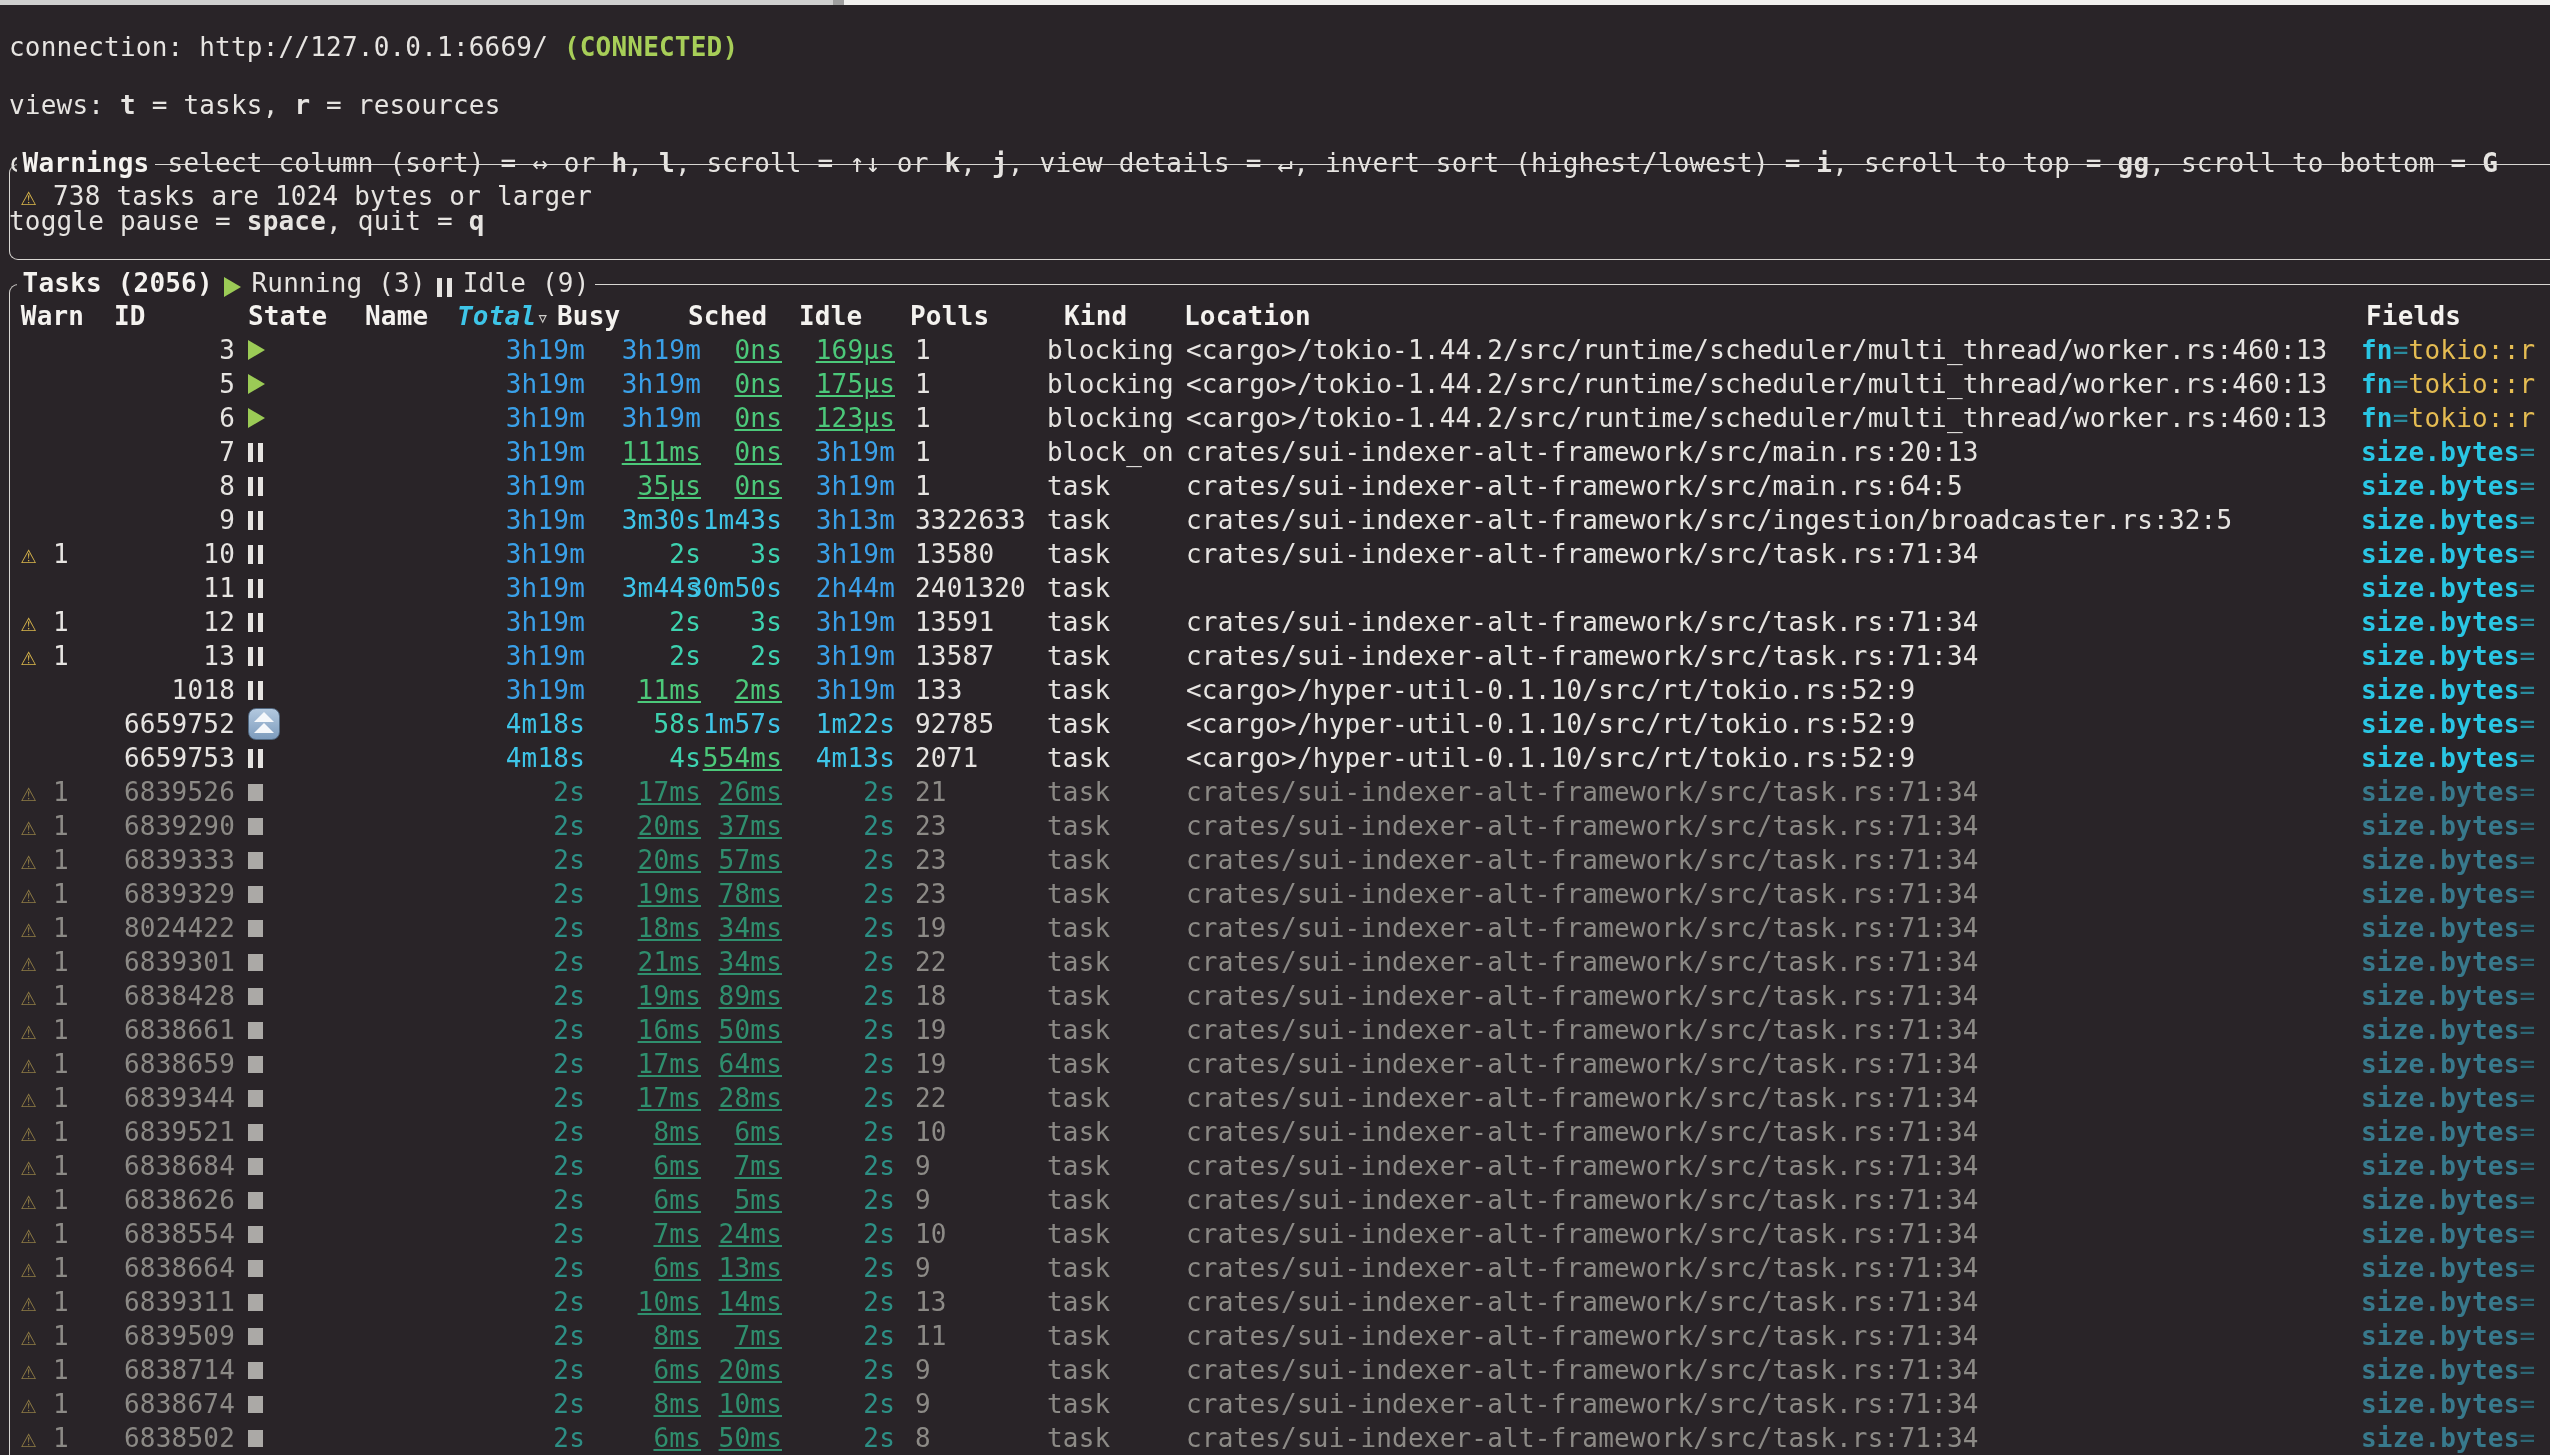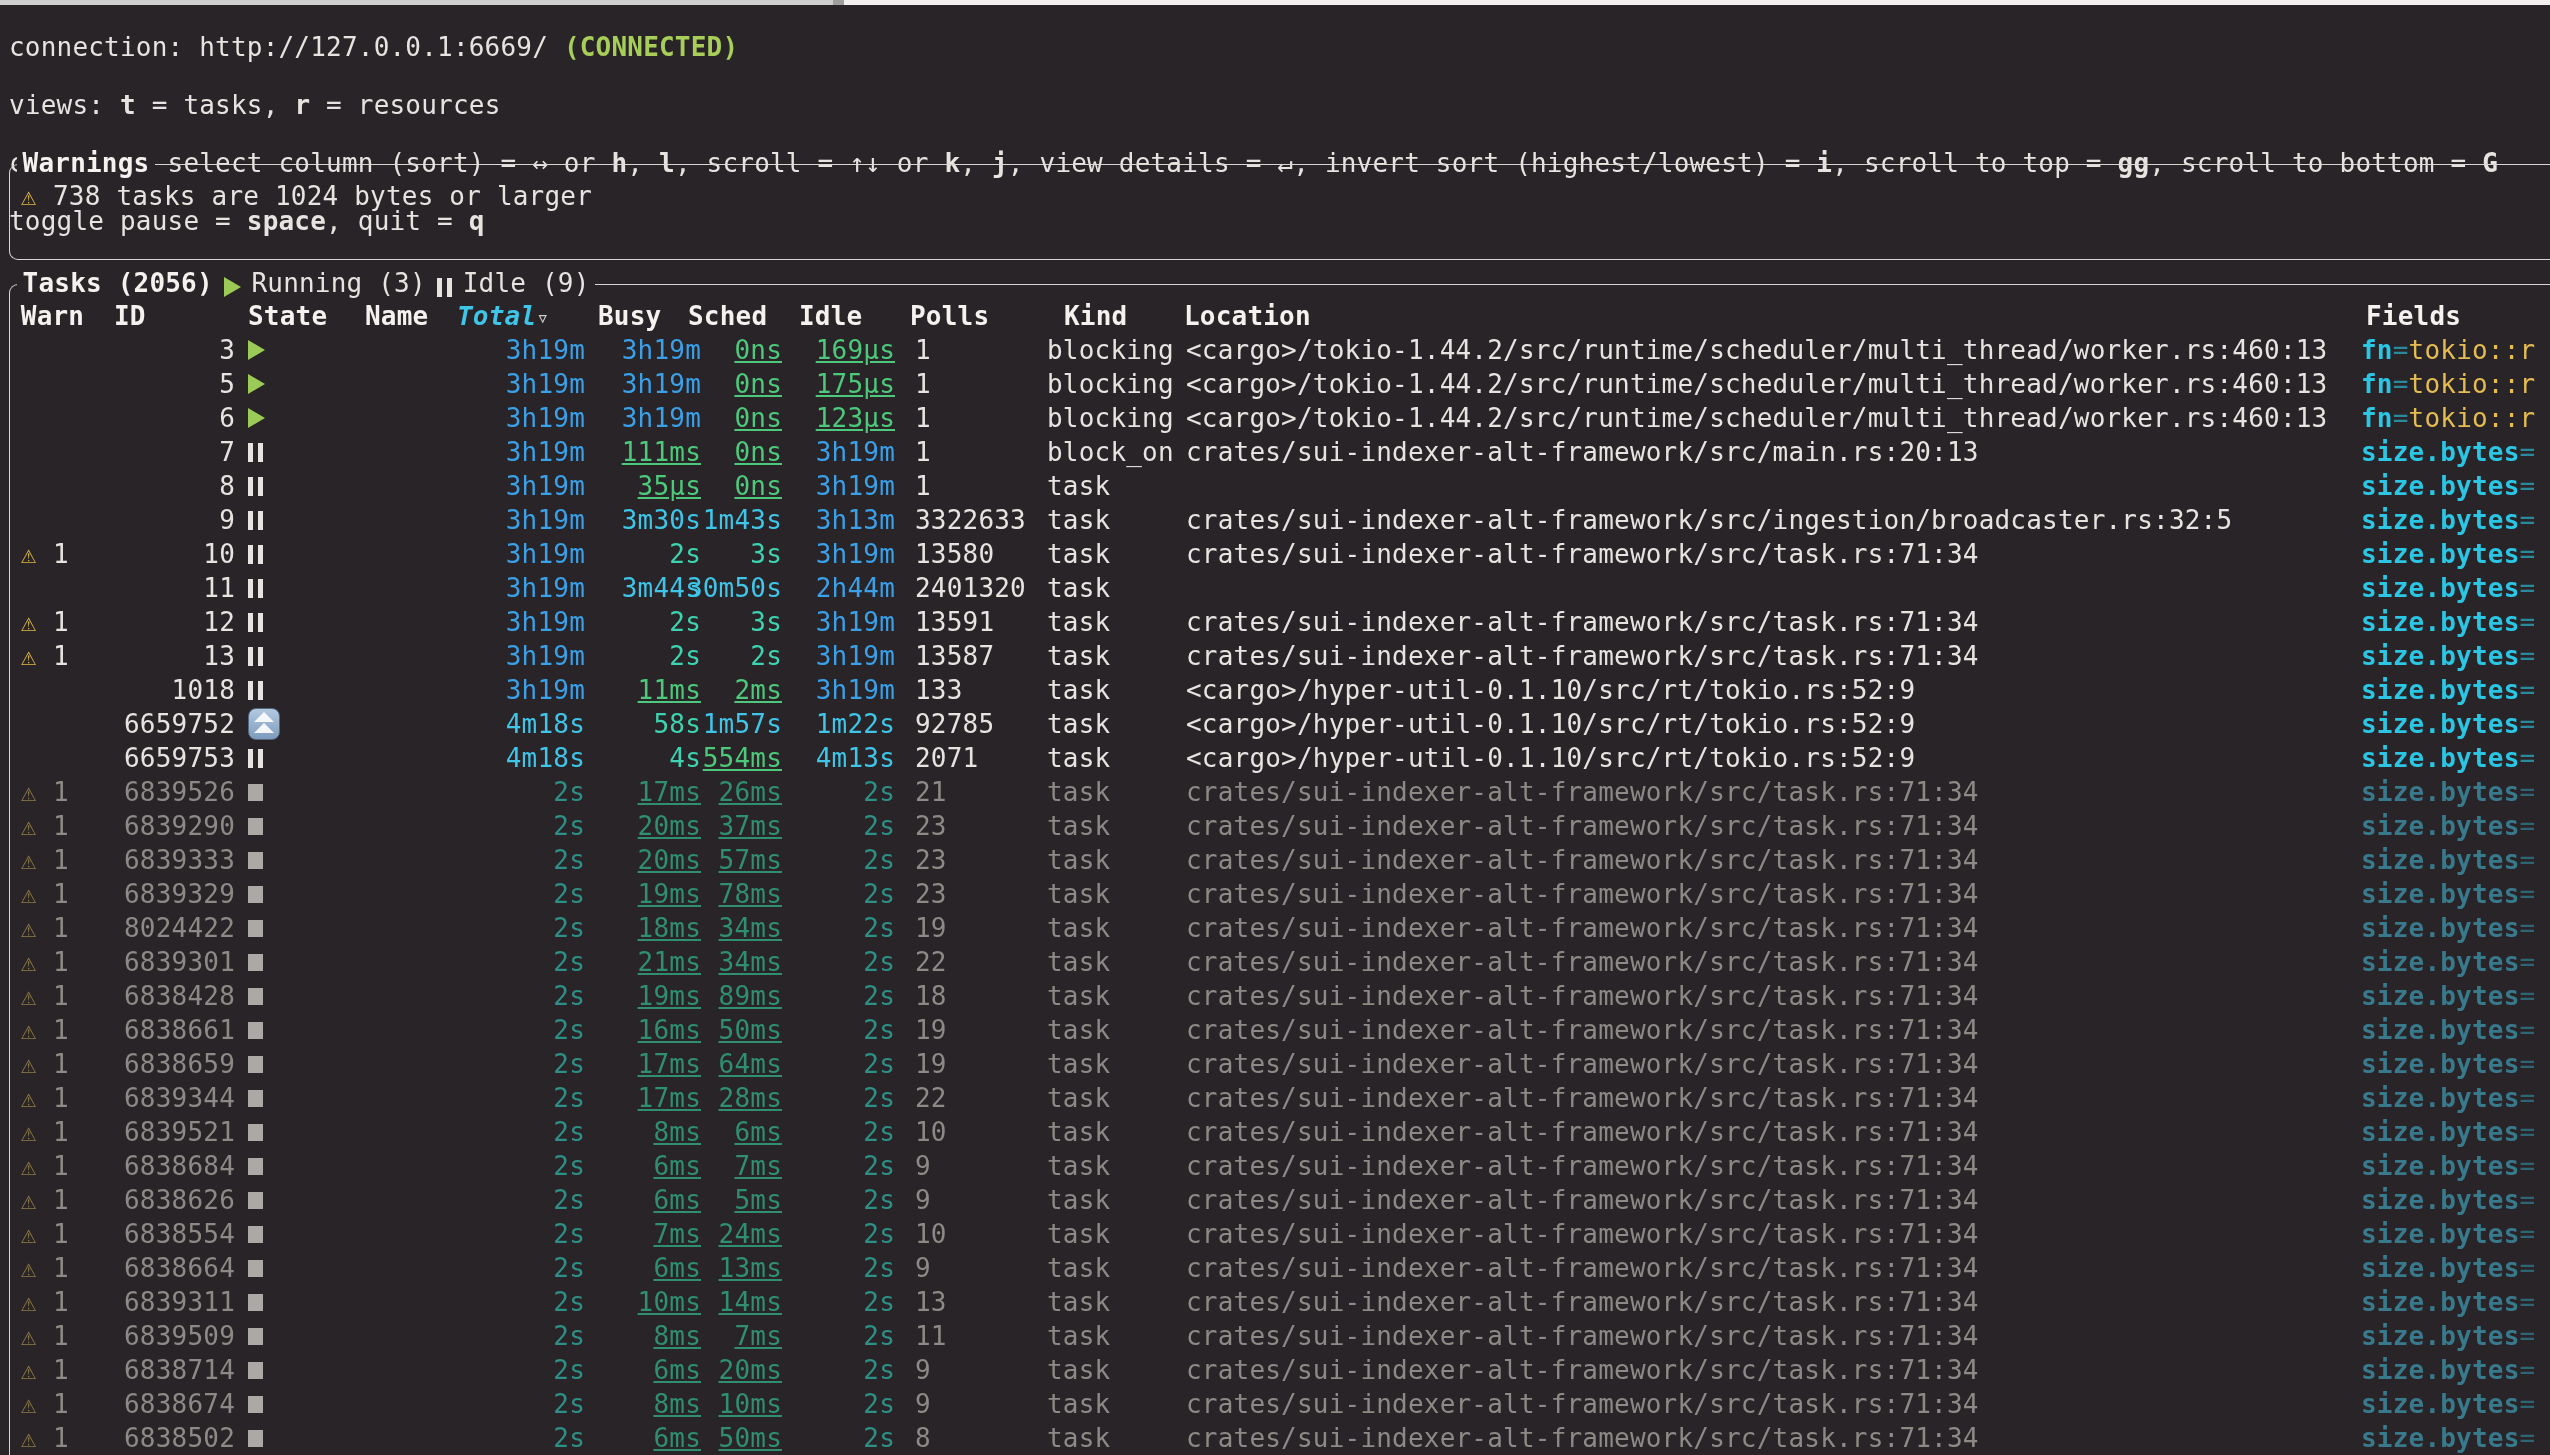--- a/index.html
+++ b/index.html
@@ -122,7 +122,7 @@
         <span class="col" style="left: 238px;"><span>State</span></span>
         <span class="col" style="left: 355px;"><span>Name</span></span>
         <span class="col sorted" style="left: 447px;"><span>Total</span><span class="sort-glyph">▿</span></span>
-        <span class="col" style="left: 588px;"><span>Busy</span></span>
+        <span class="col" style="left: 547px;"><span>Busy</span></span>
         <span class="col" style="left: 678px;"><span>Sched</span></span>
         <span class="col" style="left: 789px;"><span>Idle</span></span>
         <span class="col" style="left: 900px;"><span>Polls</span></span>

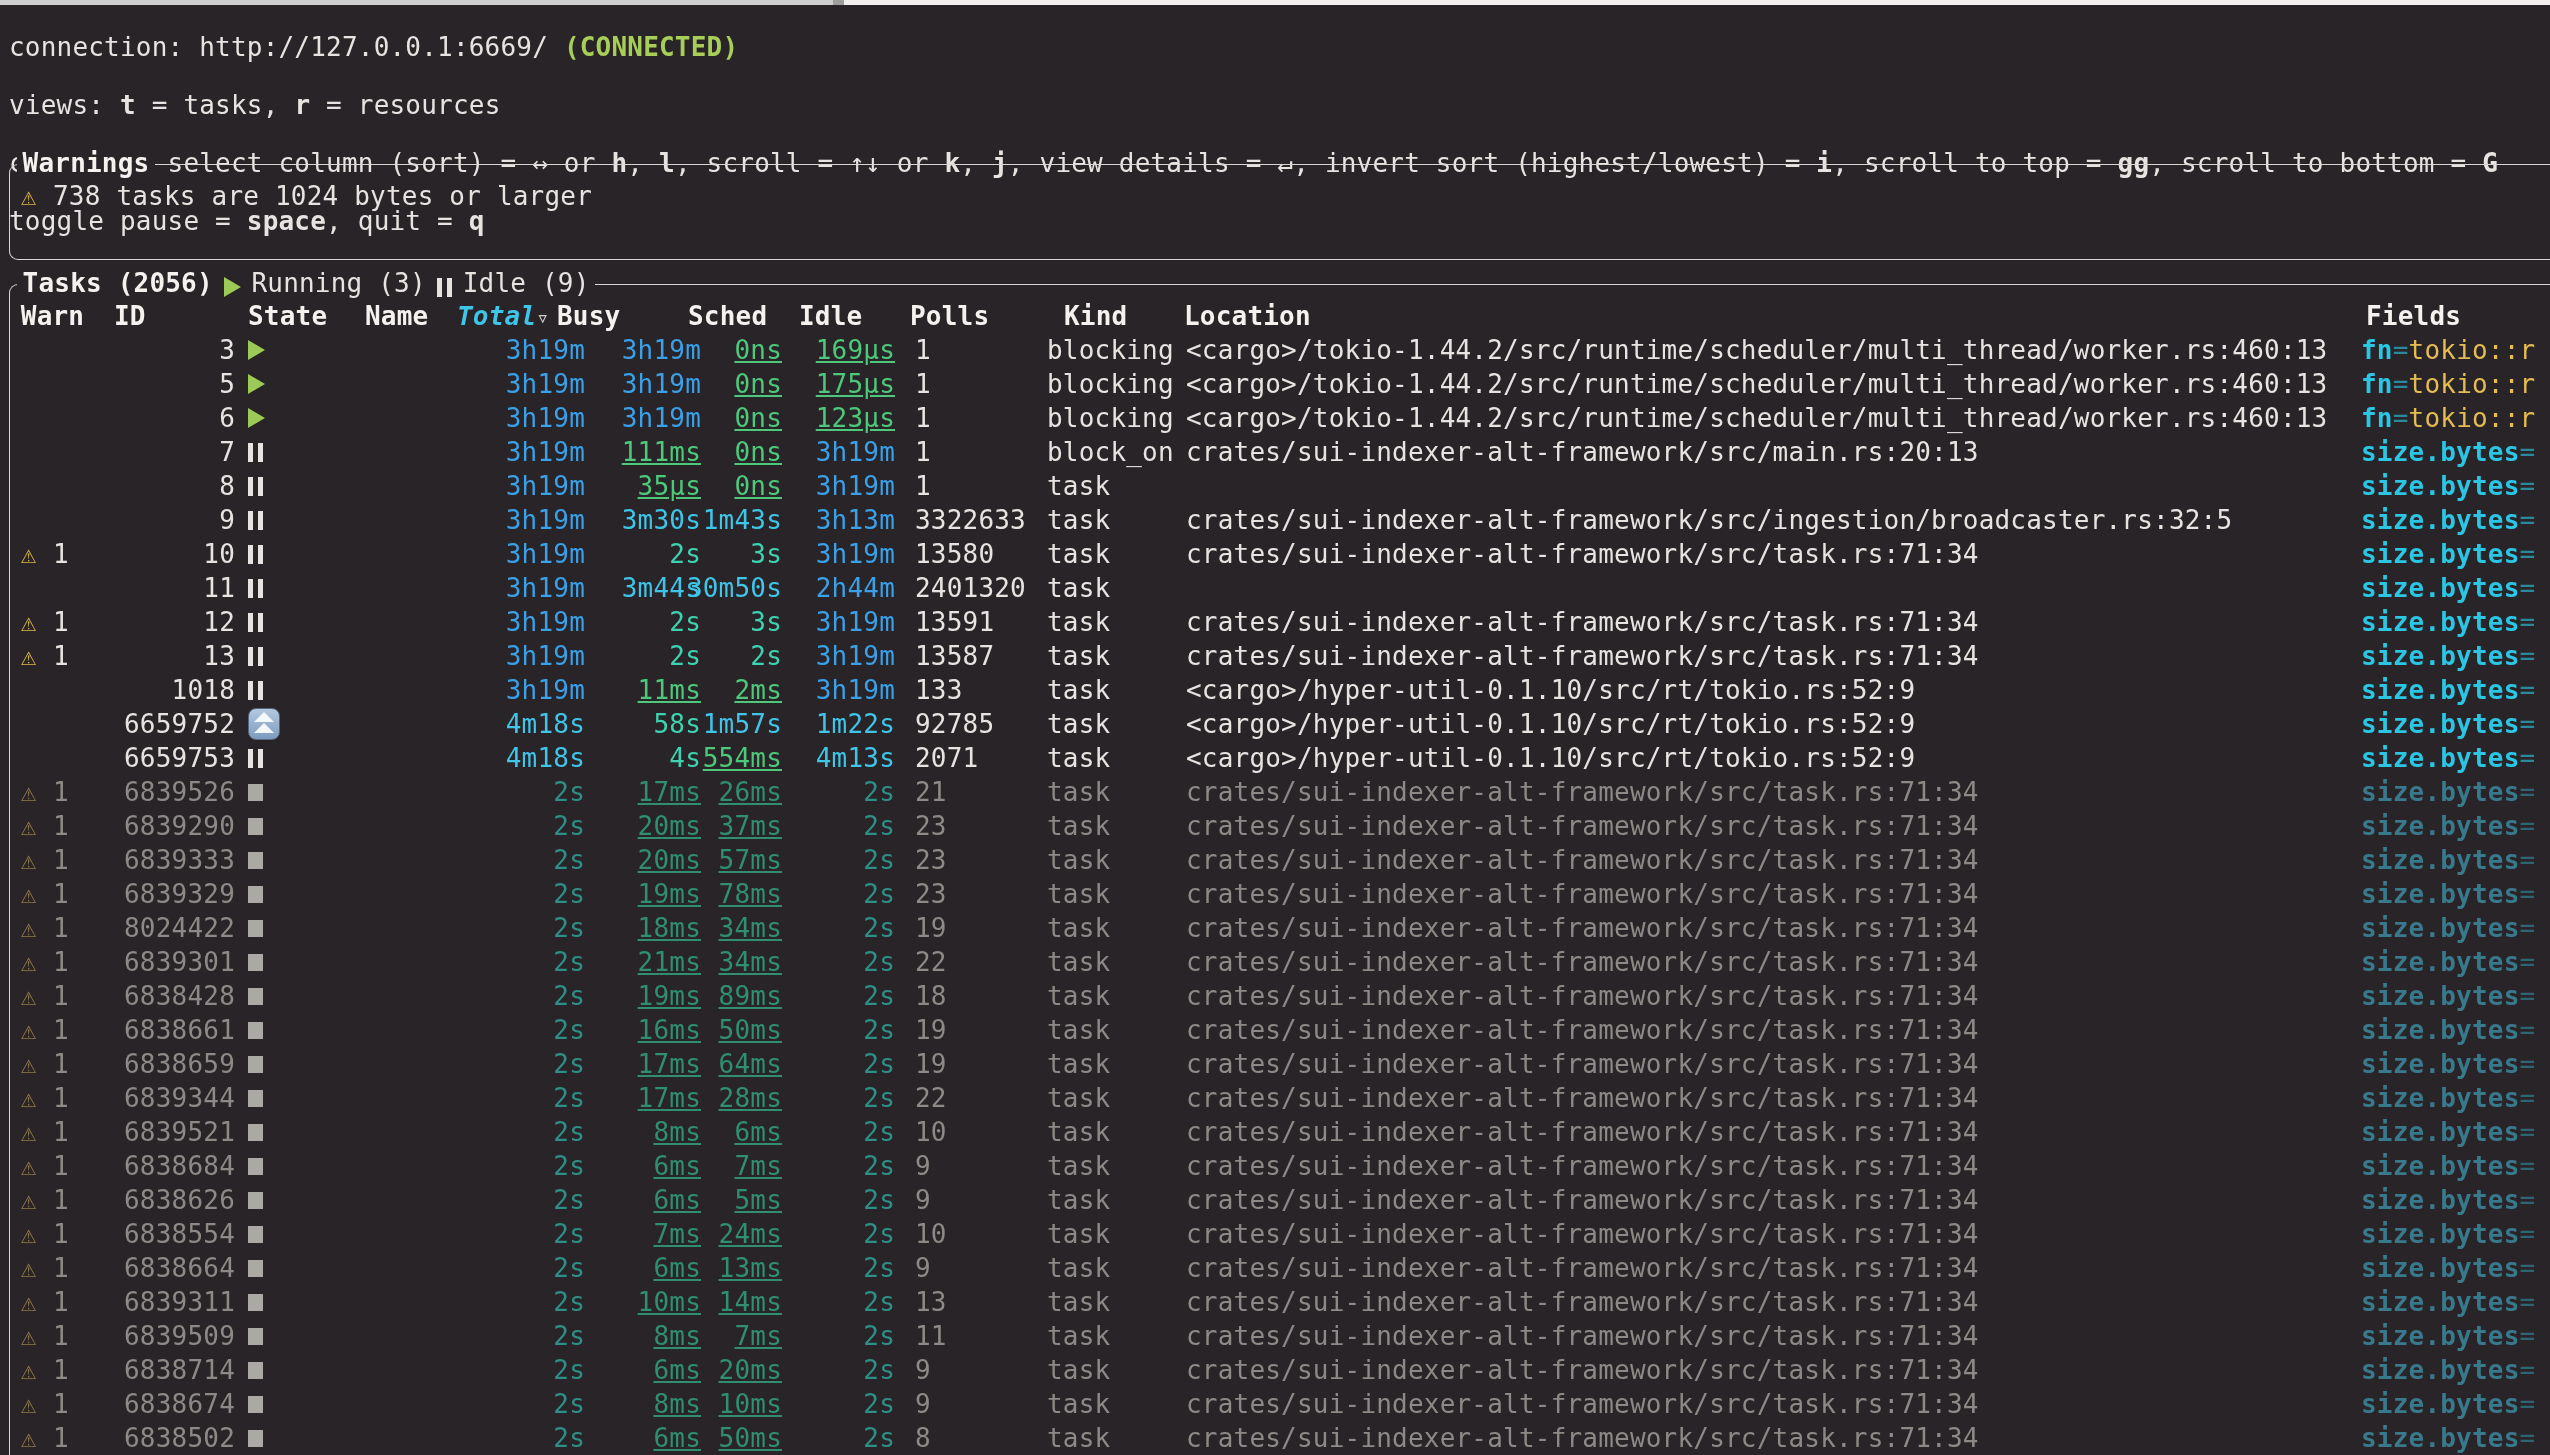--- a/index.html
+++ b/index.html
@@ -206,6 +206,7 @@
     <span class="cell c-idle dur-hour">3h19m</span>
     <span class="cell c-polls txt">1</span>
     <span class="cell c-kind txt">task</span>
+    <span class="cell c-loc txt">crates/sui-indexer-alt-framework/src/main.rs:64:5</span>
     <span class="cell c-fields">
       <span class="fk">size.bytes</span><span class="feq">=</span><span class="fv"></span>
     </span>

